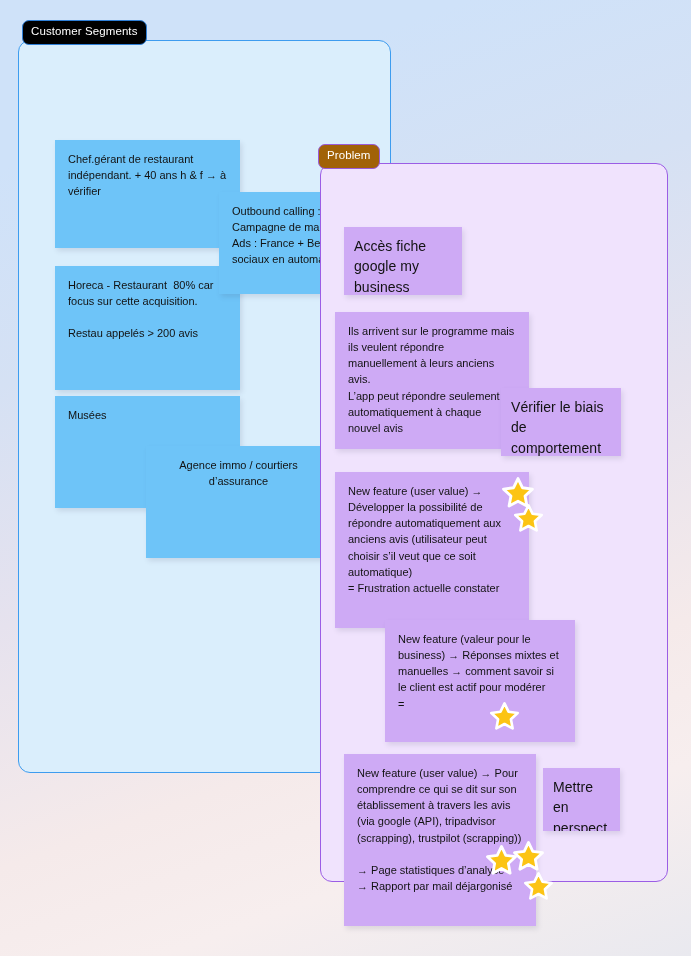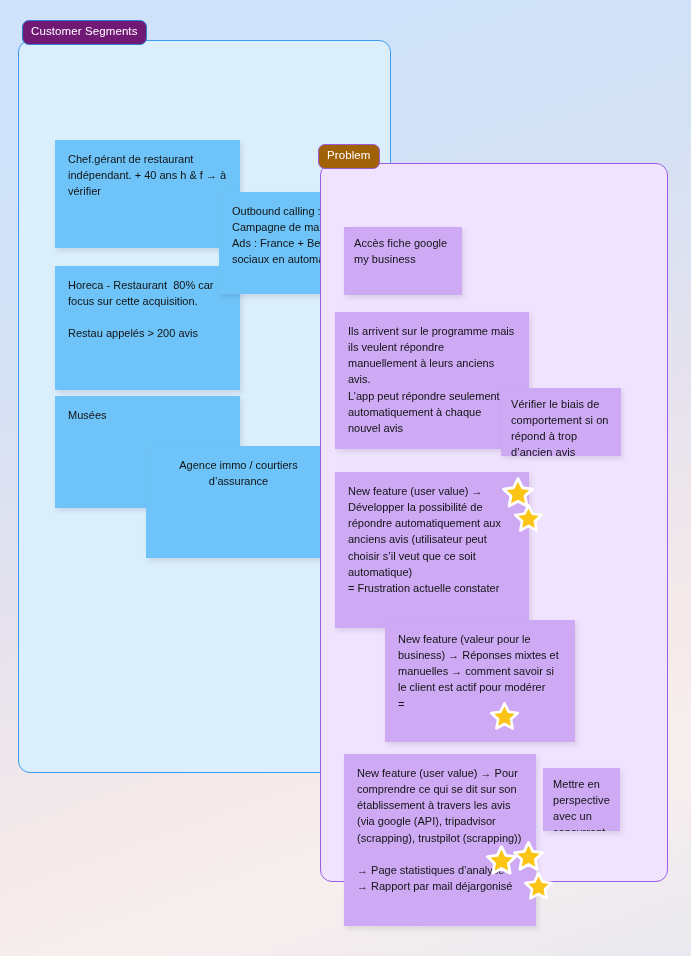--- a/index.html
+++ b/index.html
@@ -46,7 +46,7 @@
     z-index: 40;
   }
   .frame-label.blue {
-    background: #701a75;
+    background: #000000;
     border: 1.5px solid #2f7fd6;
   }
   .frame-label.purple {

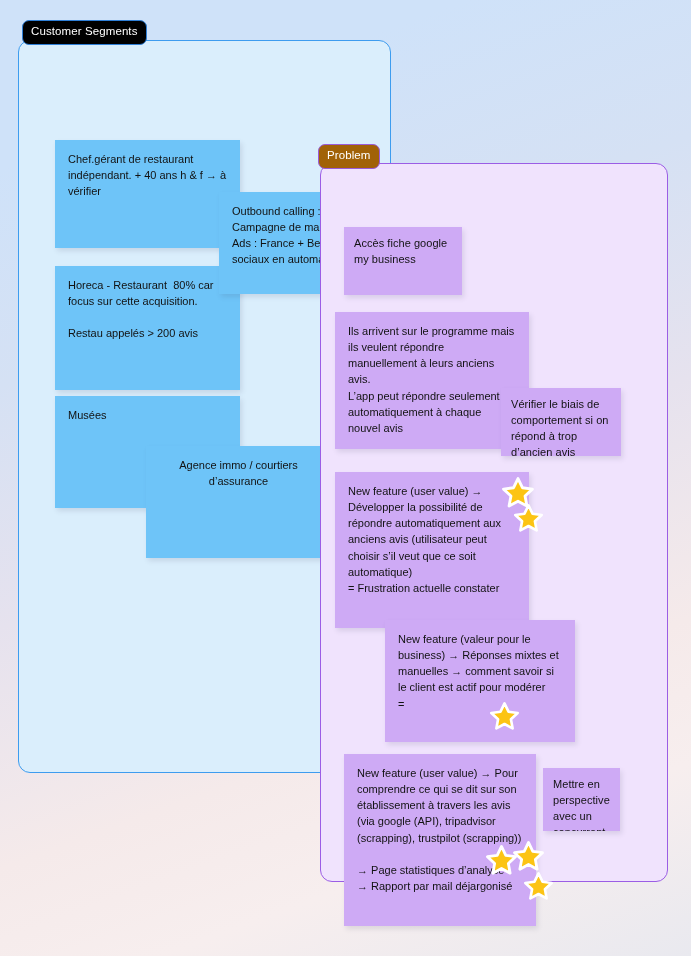--- a/index.html
+++ b/index.html
@@ -96,7 +96,7 @@
   .note.purple { background: #ceaaf5; }
 
   .note.small {
-    font-size: 11px;
+    font-size: 14px;
     line-height: 1.45;
     padding: 9px 10px;
     letter-spacing: 0.05px;

